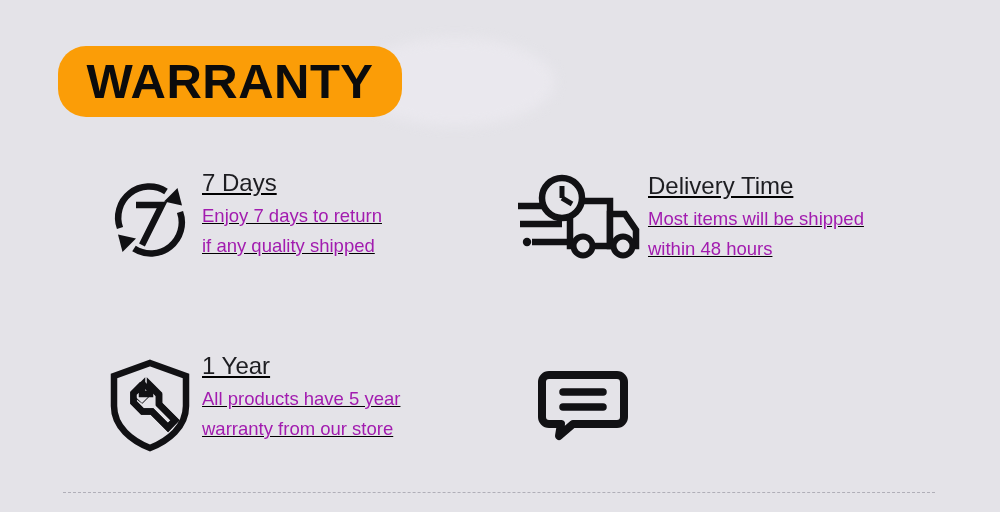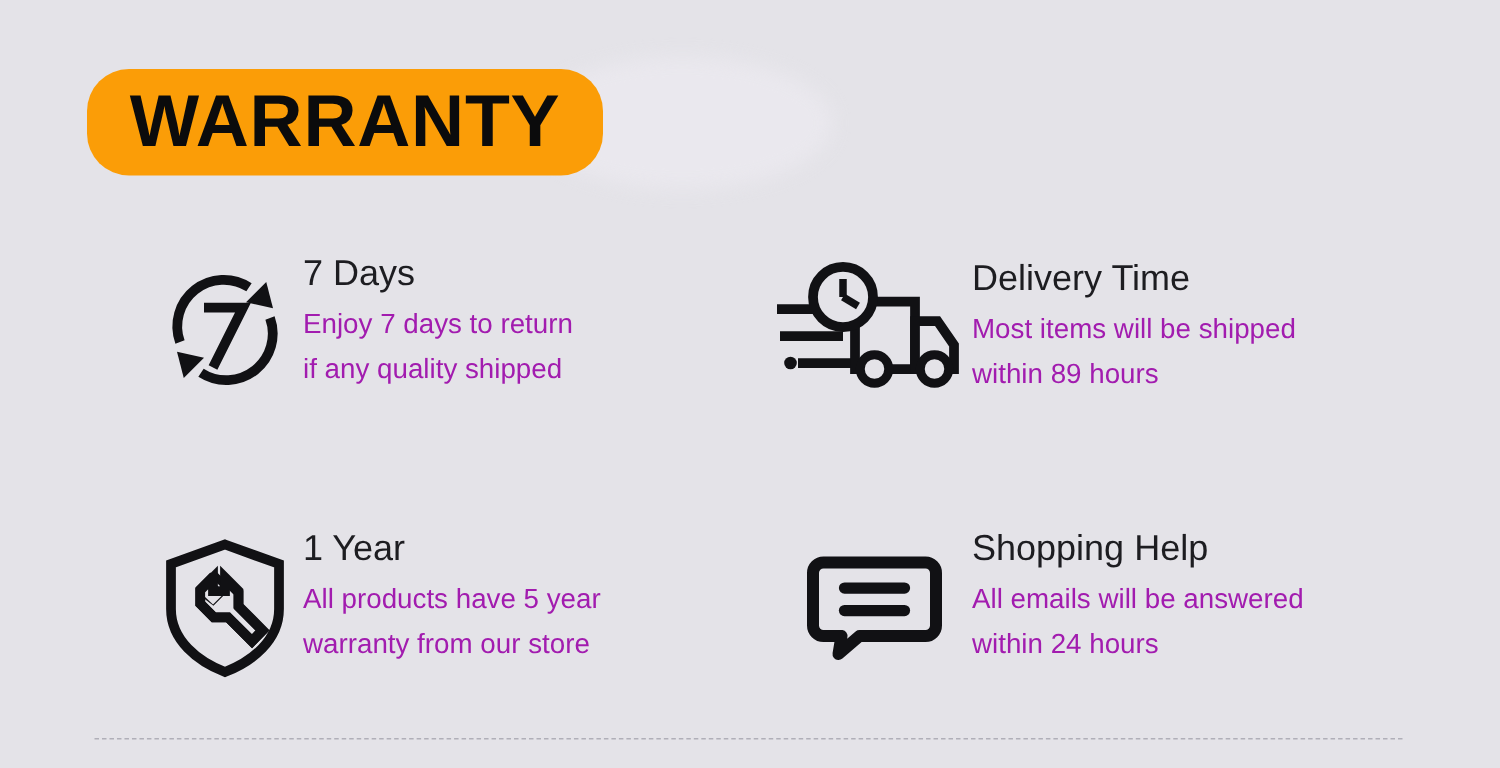--- a/index.html
+++ b/index.html
@@ -75,7 +75,7 @@
   }
   #feature-help .feature-icon { justify-content: center; }
 
-  .feature-text { padding-top: 0; }
+  .feature-text { padding-top: 0; text-decoration: underline; }
 
   .feature-heading {
     font-size: 24px;

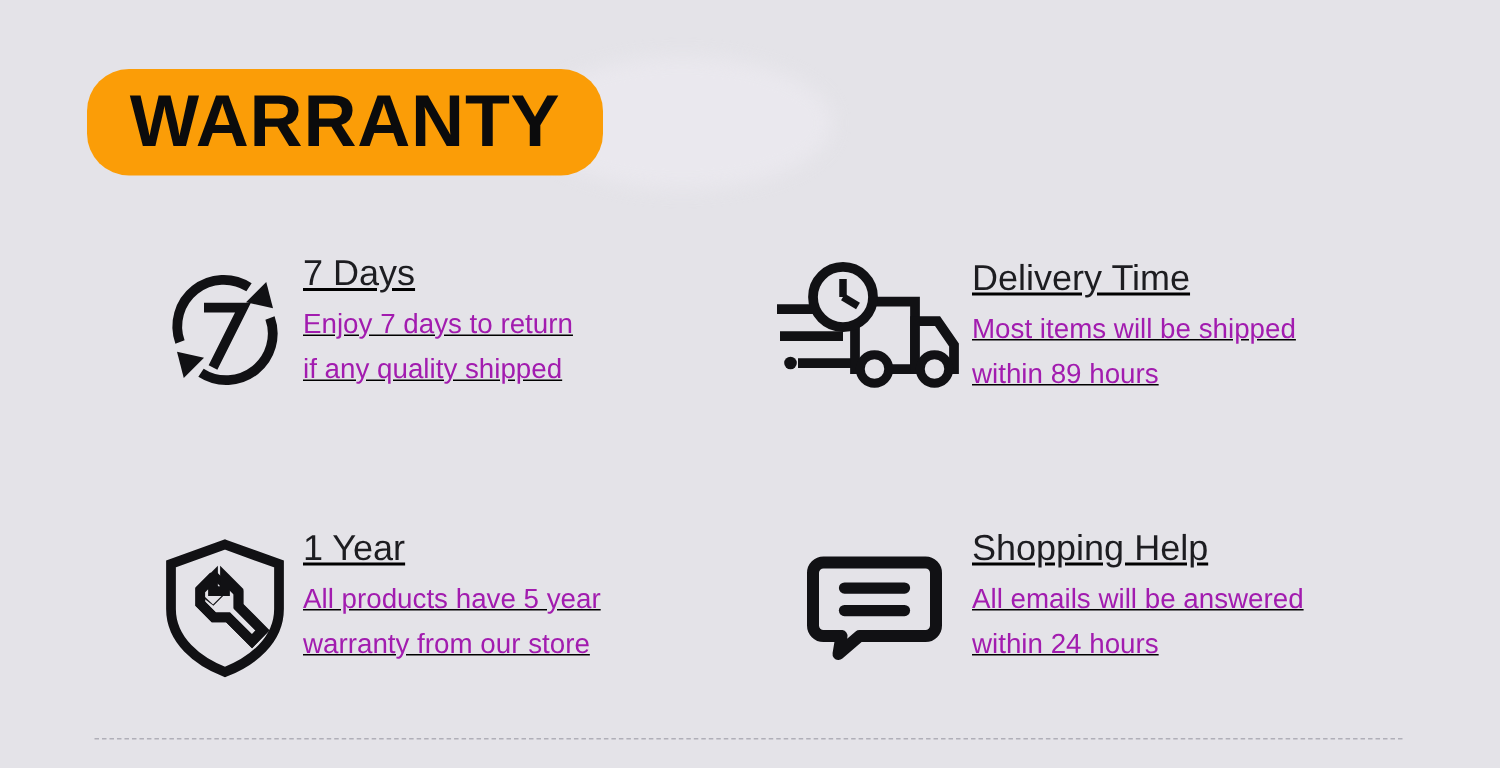--- a/index.html
+++ b/index.html
@@ -160,7 +160,7 @@
   <div class="feature-text">
     <p class="feature-heading">Delivery Time</p>
     <p class="feature-body">Most items will be shipped</p>
-    <p class="feature-body">within 89 hours</p>
+    <p class="feature-body">within 48 hours</p>
   </div>
 </div>
 

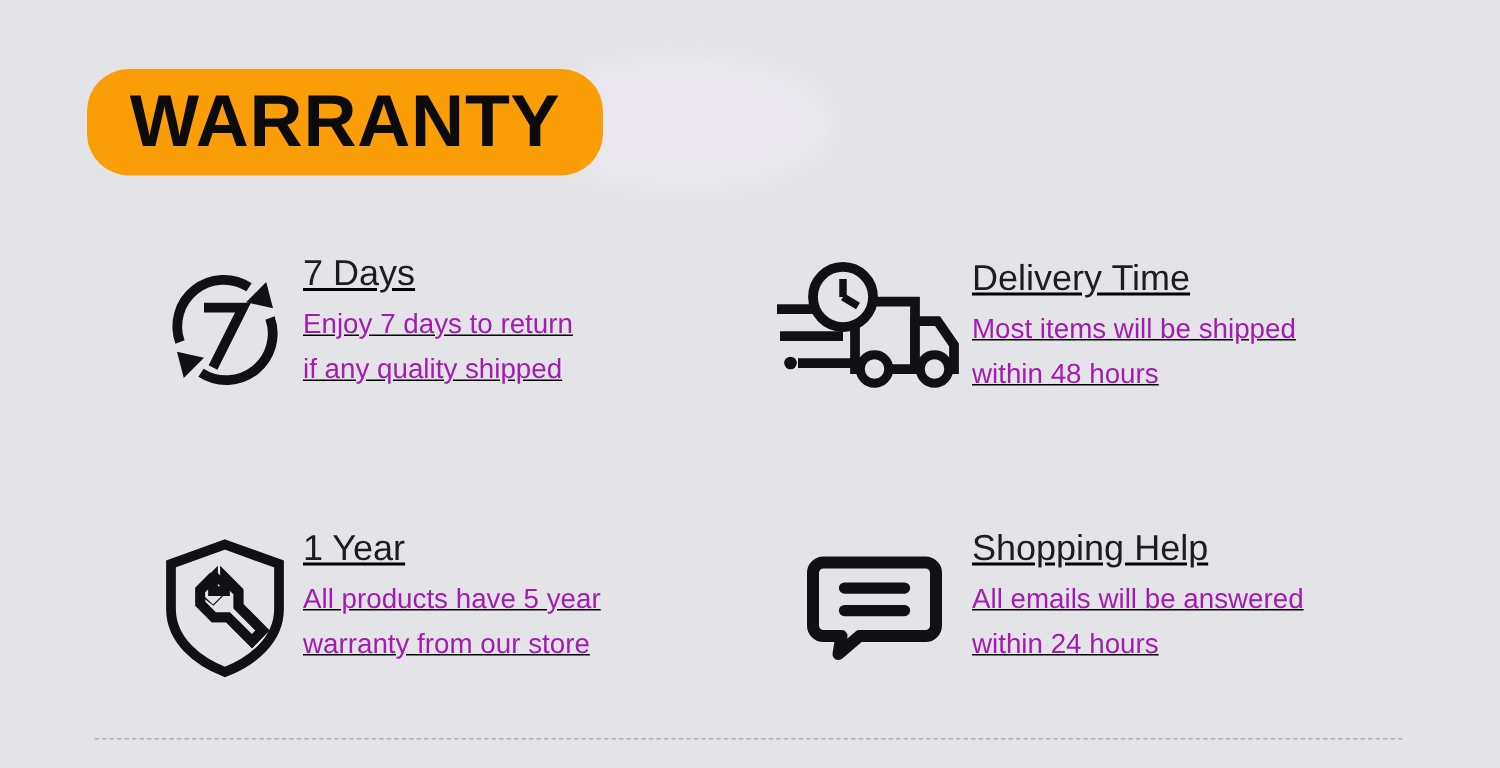--- a/index.html
+++ b/index.html
@@ -195,11 +195,6 @@
       </g>
     </svg>
   </div>
-  <div class="feature-text">
-    <p class="feature-heading">Shopping Help</p>
-    <p class="feature-body">All emails will be answered</p>
-    <p class="feature-body">within 24 hours</p>
-  </div>
 </div>
 
 <div id="bottom-divider"></div>

